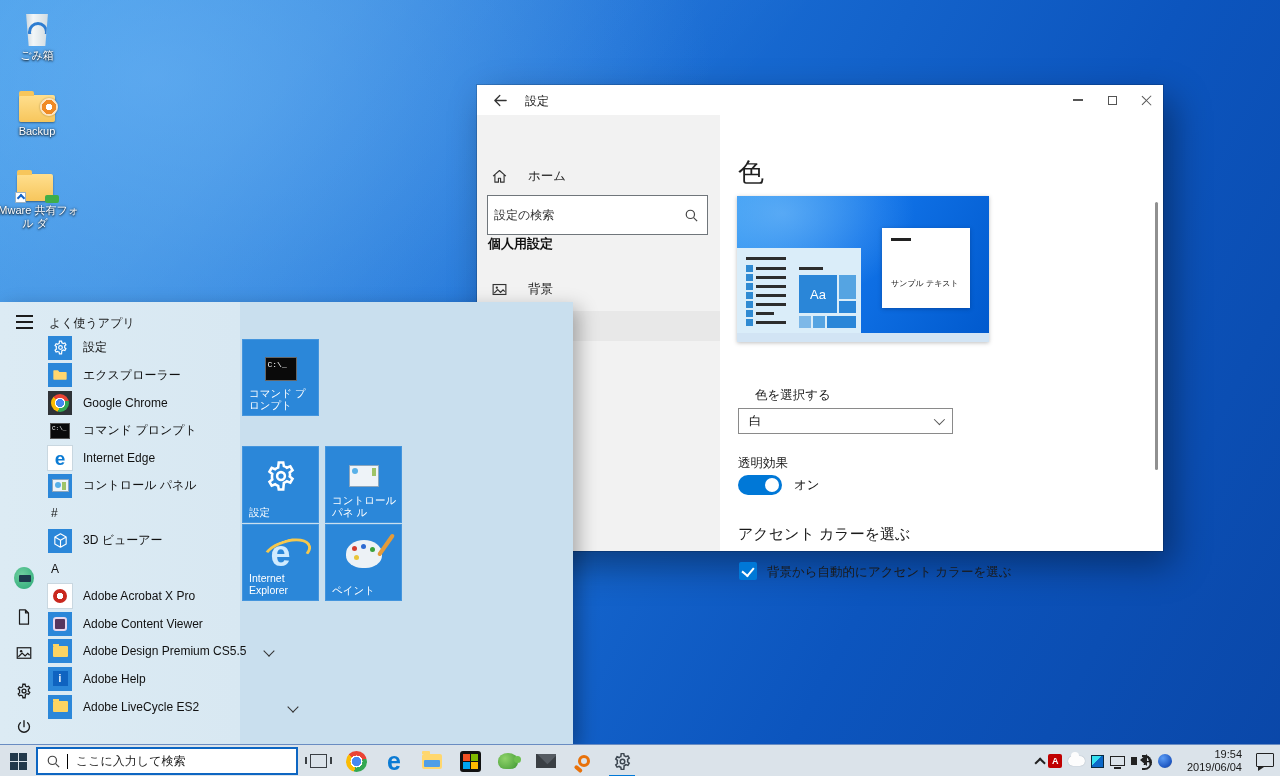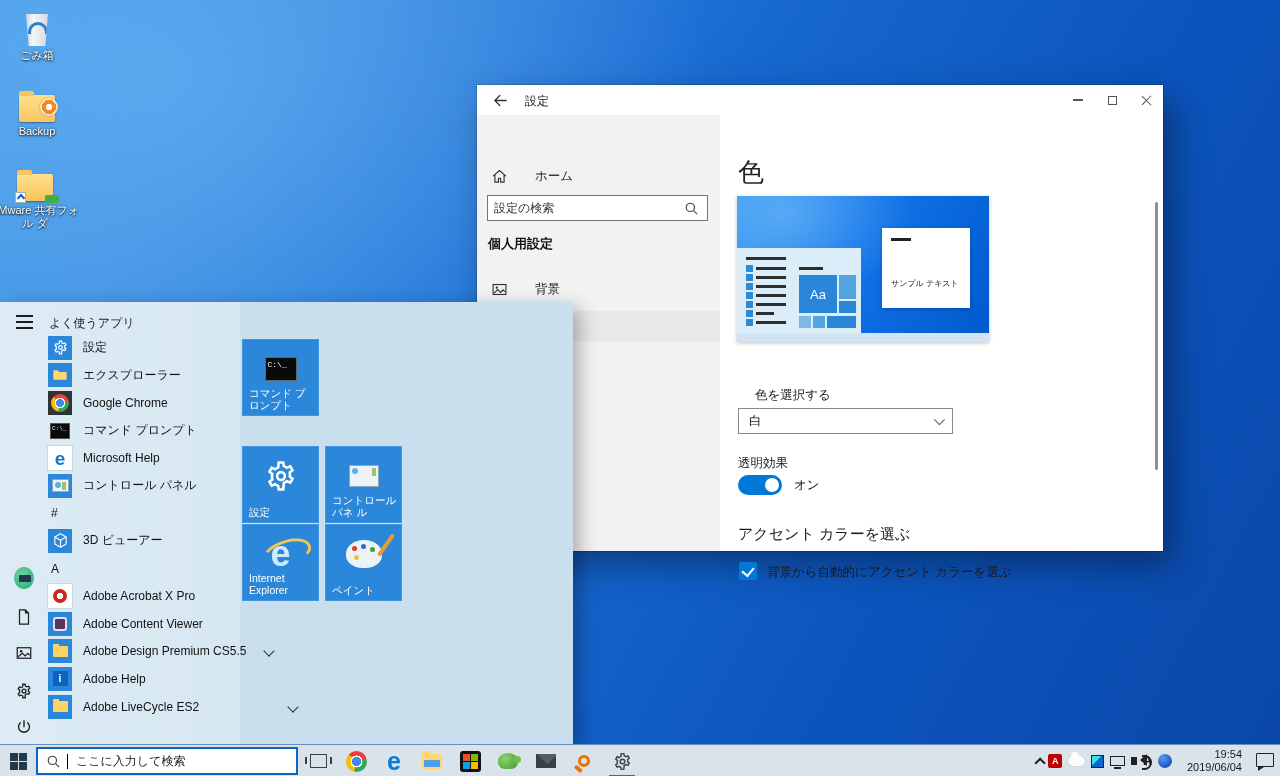--- a/index.html
+++ b/index.html
@@ -90,7 +90,7 @@
   .glyph-x:before,.glyph-x:after{content:"";position:absolute;left:5px;top:-1px;width:1.4px;height:13px;background:#555;}
   .glyph-x:before{transform:rotate(45deg);}.glyph-x:after{transform:rotate(-45deg);}
   .side{position:absolute;left:0;top:30px;width:243px;bottom:0;background:#f2f2f2;}
-  .srow{position:absolute;left:0;width:100%;height:30px;display:flex;align-items:center;gap:27px;padding-left:14px;font-size:12.5px;color:#1a1a1a;}
+  .srow{position:absolute;left:0;width:100%;height:30px;display:flex;align-items:center;gap:20px;padding-left:14px;font-size:12.5px;color:#1a1a1a;}
   .srow.sel{background:#e8e8e8;}
   .srow.sel:before{content:"";position:absolute;left:0;top:4px;bottom:4px;width:3px;background:#0078d7;}
   .sbox{position:absolute;left:10px;top:80px;width:221px;height:26px;background:#fff;border:1px solid #70767b;display:flex;align-items:center;}

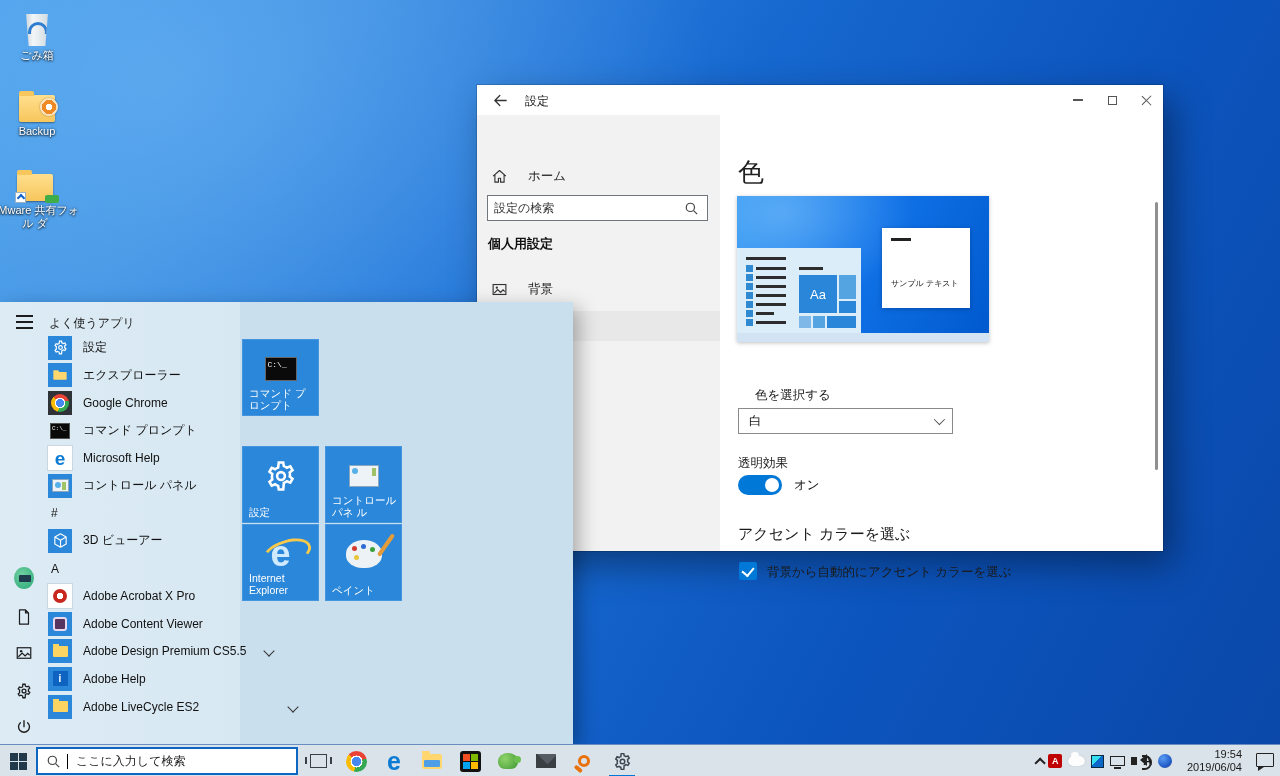--- a/index.html
+++ b/index.html
@@ -93,7 +93,7 @@
   .srow{position:absolute;left:0;width:100%;height:30px;display:flex;align-items:center;gap:20px;padding-left:14px;font-size:12.5px;color:#1a1a1a;}
   .srow.sel{background:#e8e8e8;}
   .srow.sel:before{content:"";position:absolute;left:0;top:4px;bottom:4px;width:3px;background:#0078d7;}
-  .sbox{position:absolute;left:10px;top:80px;width:221px;height:26px;background:#fff;border:1px solid #70767b;display:flex;align-items:center;}
+  .sbox{position:absolute;left:10px;top:80px;width:221px;height:40px;background:#fff;border:1px solid #70767b;display:flex;align-items:center;}
   .sbox input{border:0;outline:0;flex:1;font-size:12px;padding:0 6px;color:#222;background:transparent;}
   .sbox input::placeholder{color:#333;opacity:1;}
   .cat{position:absolute;left:11px;top:120px;font-size:13px;font-weight:bold;color:#111;}

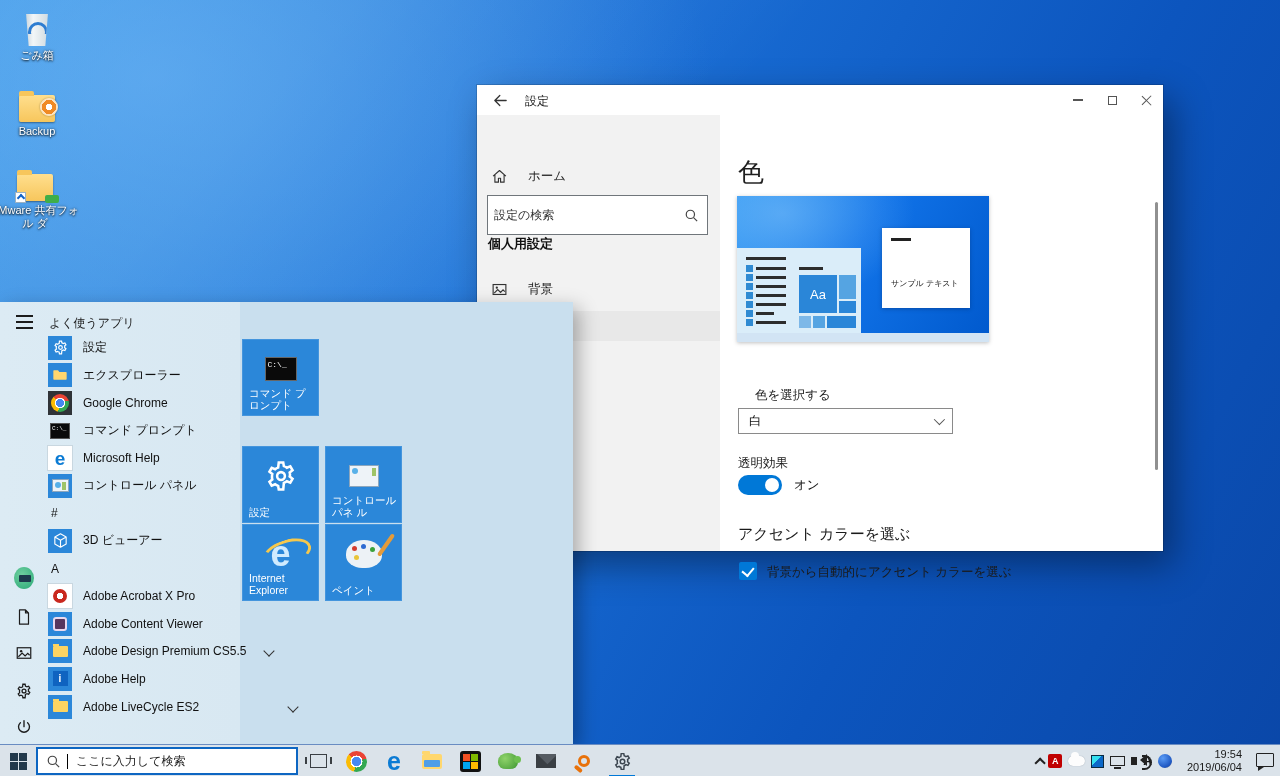--- a/index.html
+++ b/index.html
@@ -408,7 +408,7 @@
         <span class="it white">
             <span class="edgee">e</span>
           </span>
-        <span class="lbl">Microsoft Help</span>
+        <span class="lbl">Internet Edge</span>
       </div>
       <div class="arow">
         <span class="it blue">

